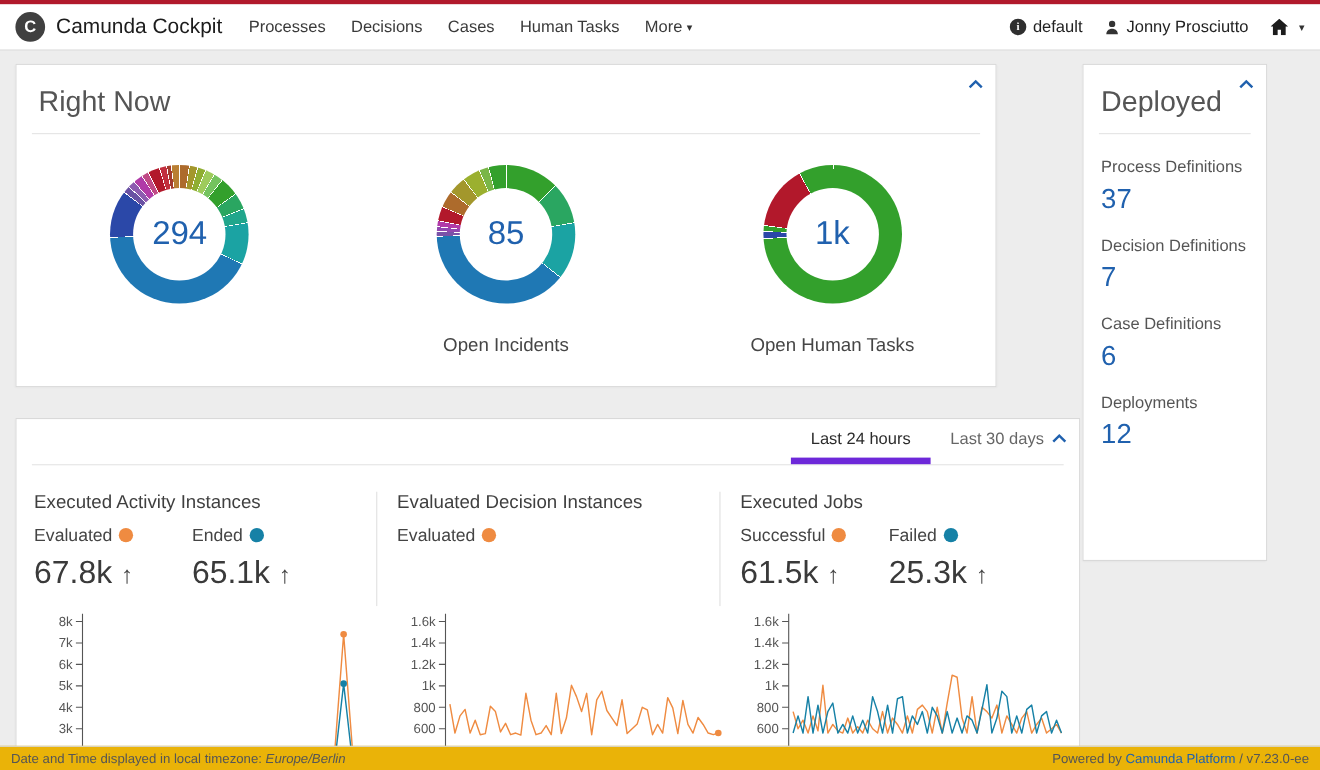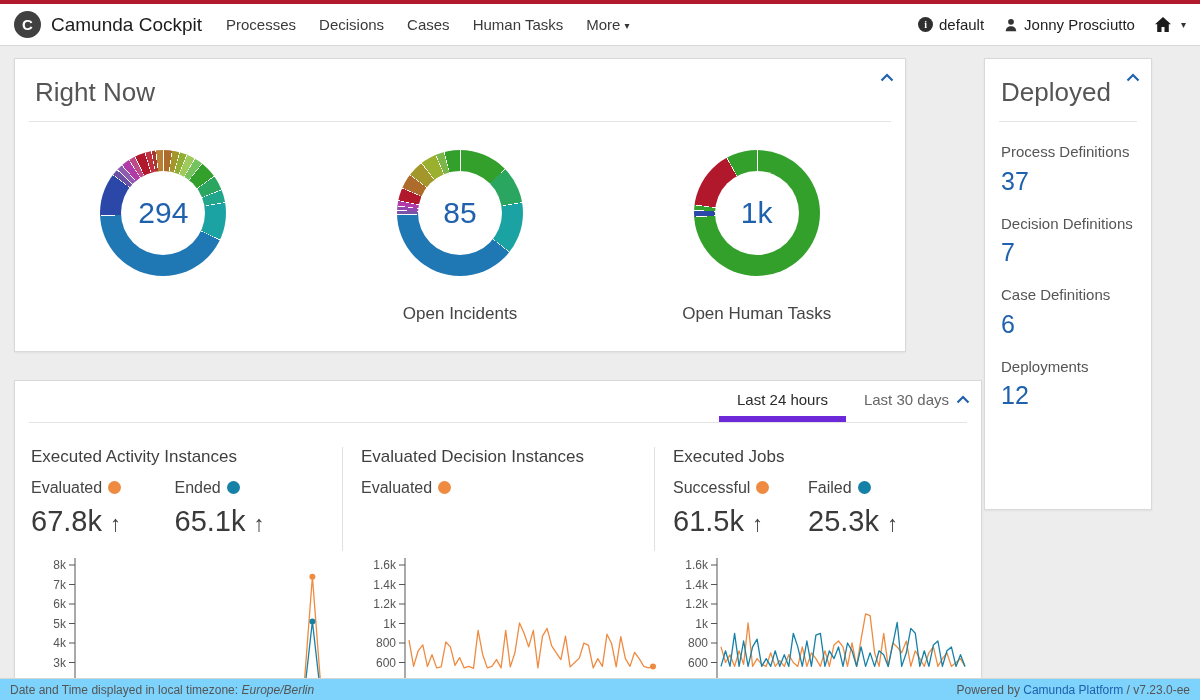--- a/index.html
+++ b/index.html
@@ -66,7 +66,7 @@
   svg.spark { display:block; margin-top:4px; overflow:hidden; }
 
   
-  footer { position:absolute; left:0; top:678px; width:1200px; height:22px; background:#7dd3fc;
+  footer { position:absolute; left:0; top:678px; width:1200px; height:22px; background:#eab308;
     border-top:1px solid #d6d6d6; z-index:10; display:flex; align-items:center;
     font-size:12px; color:#555; padding:0 10px; }
   footer .right { margin-left:auto; }

